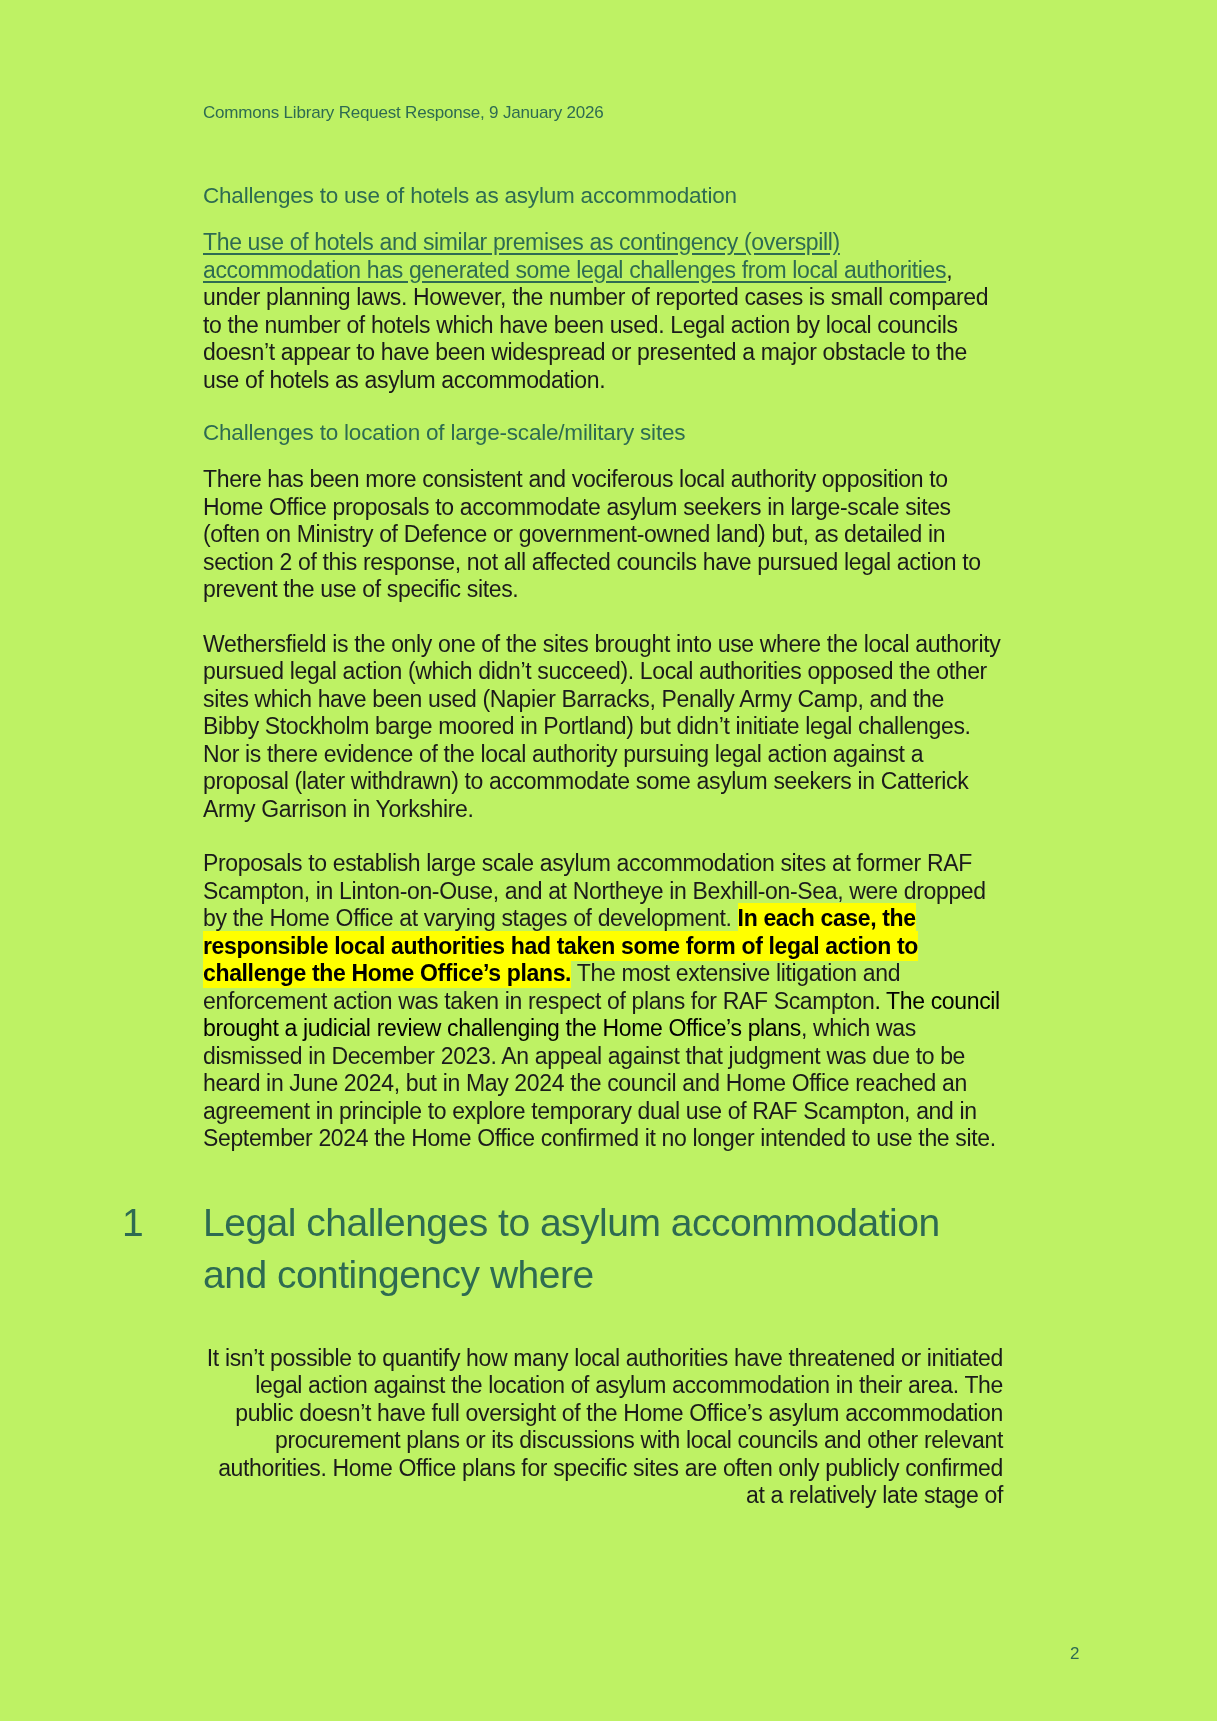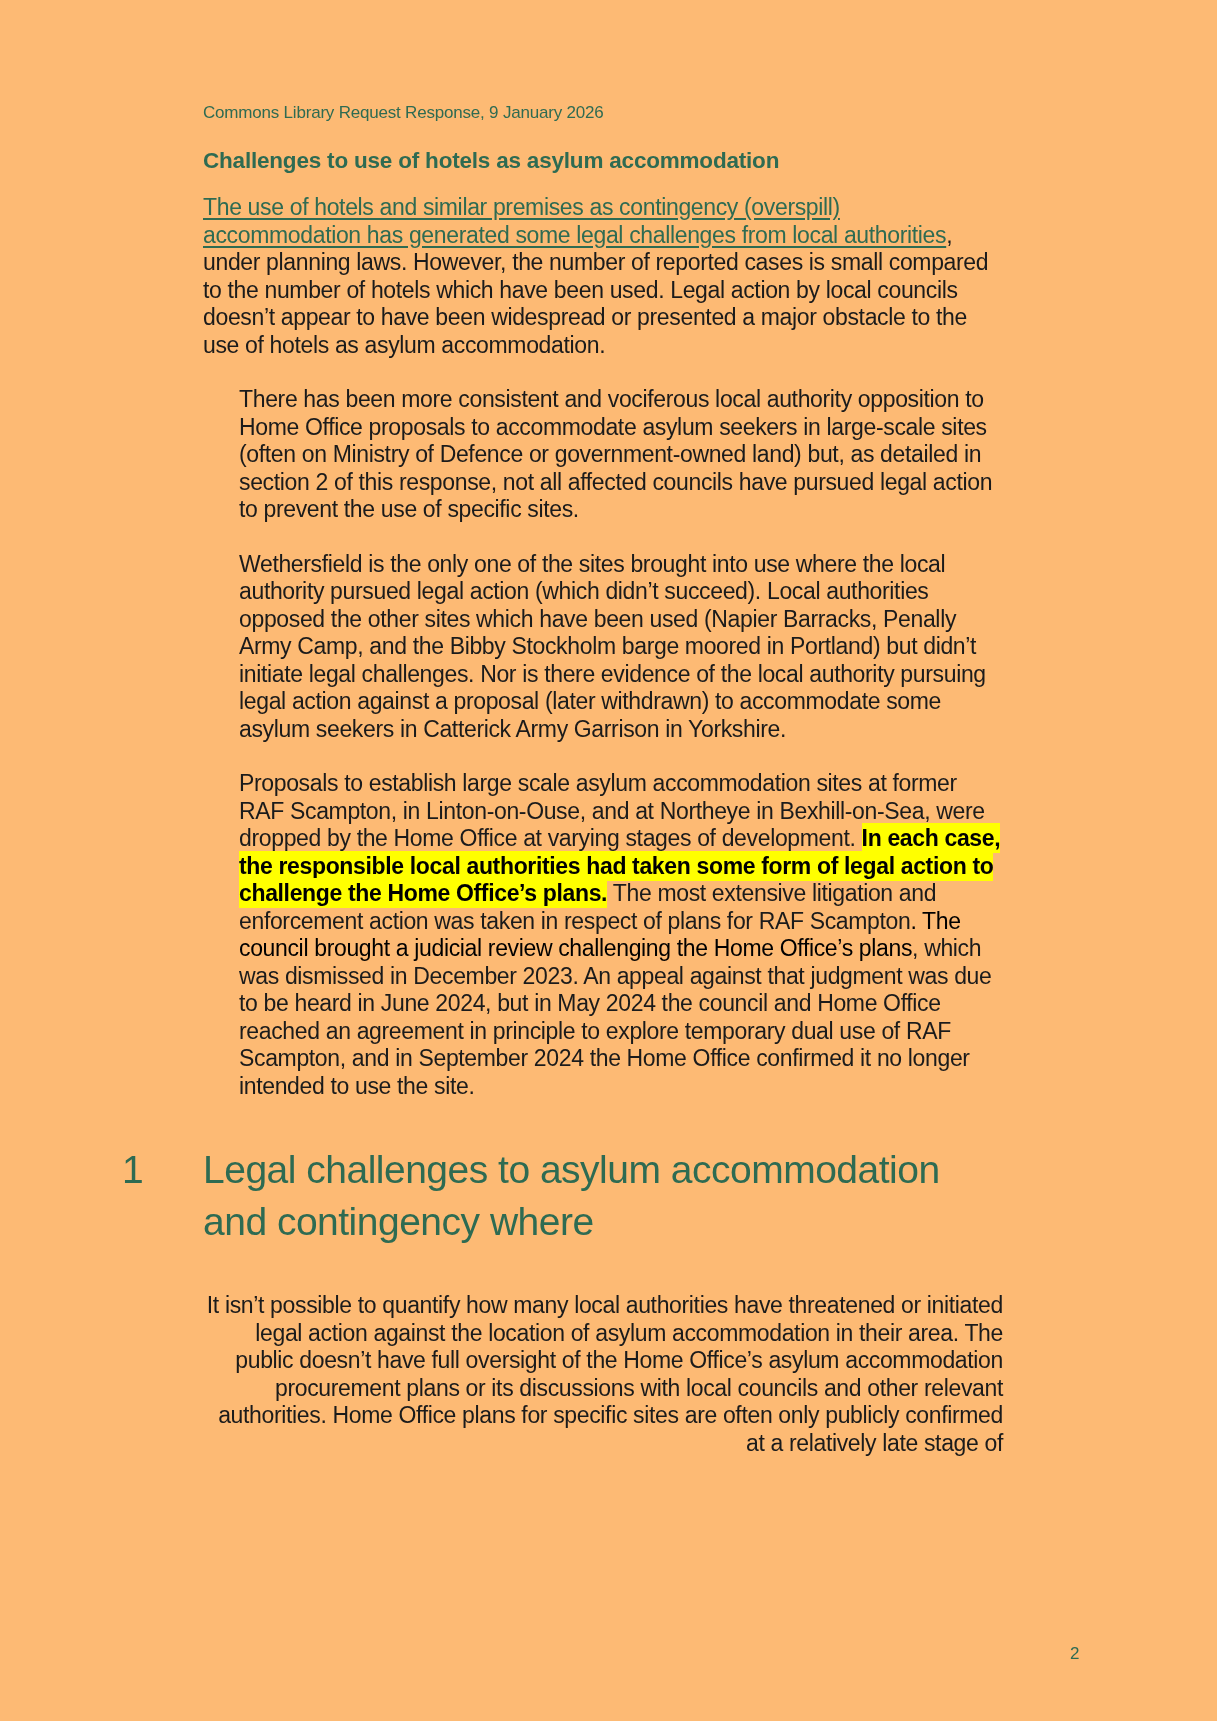--- a/index.html
+++ b/index.html
@@ -8,7 +8,7 @@
     position: relative;
     width: 1217px;
     height: 1721px;
-    background: #fdba74;
+    background: #bef264;
     font-family: "Liberation Sans", sans-serif;
     color: #1b1b1b;
     overflow: hidden;

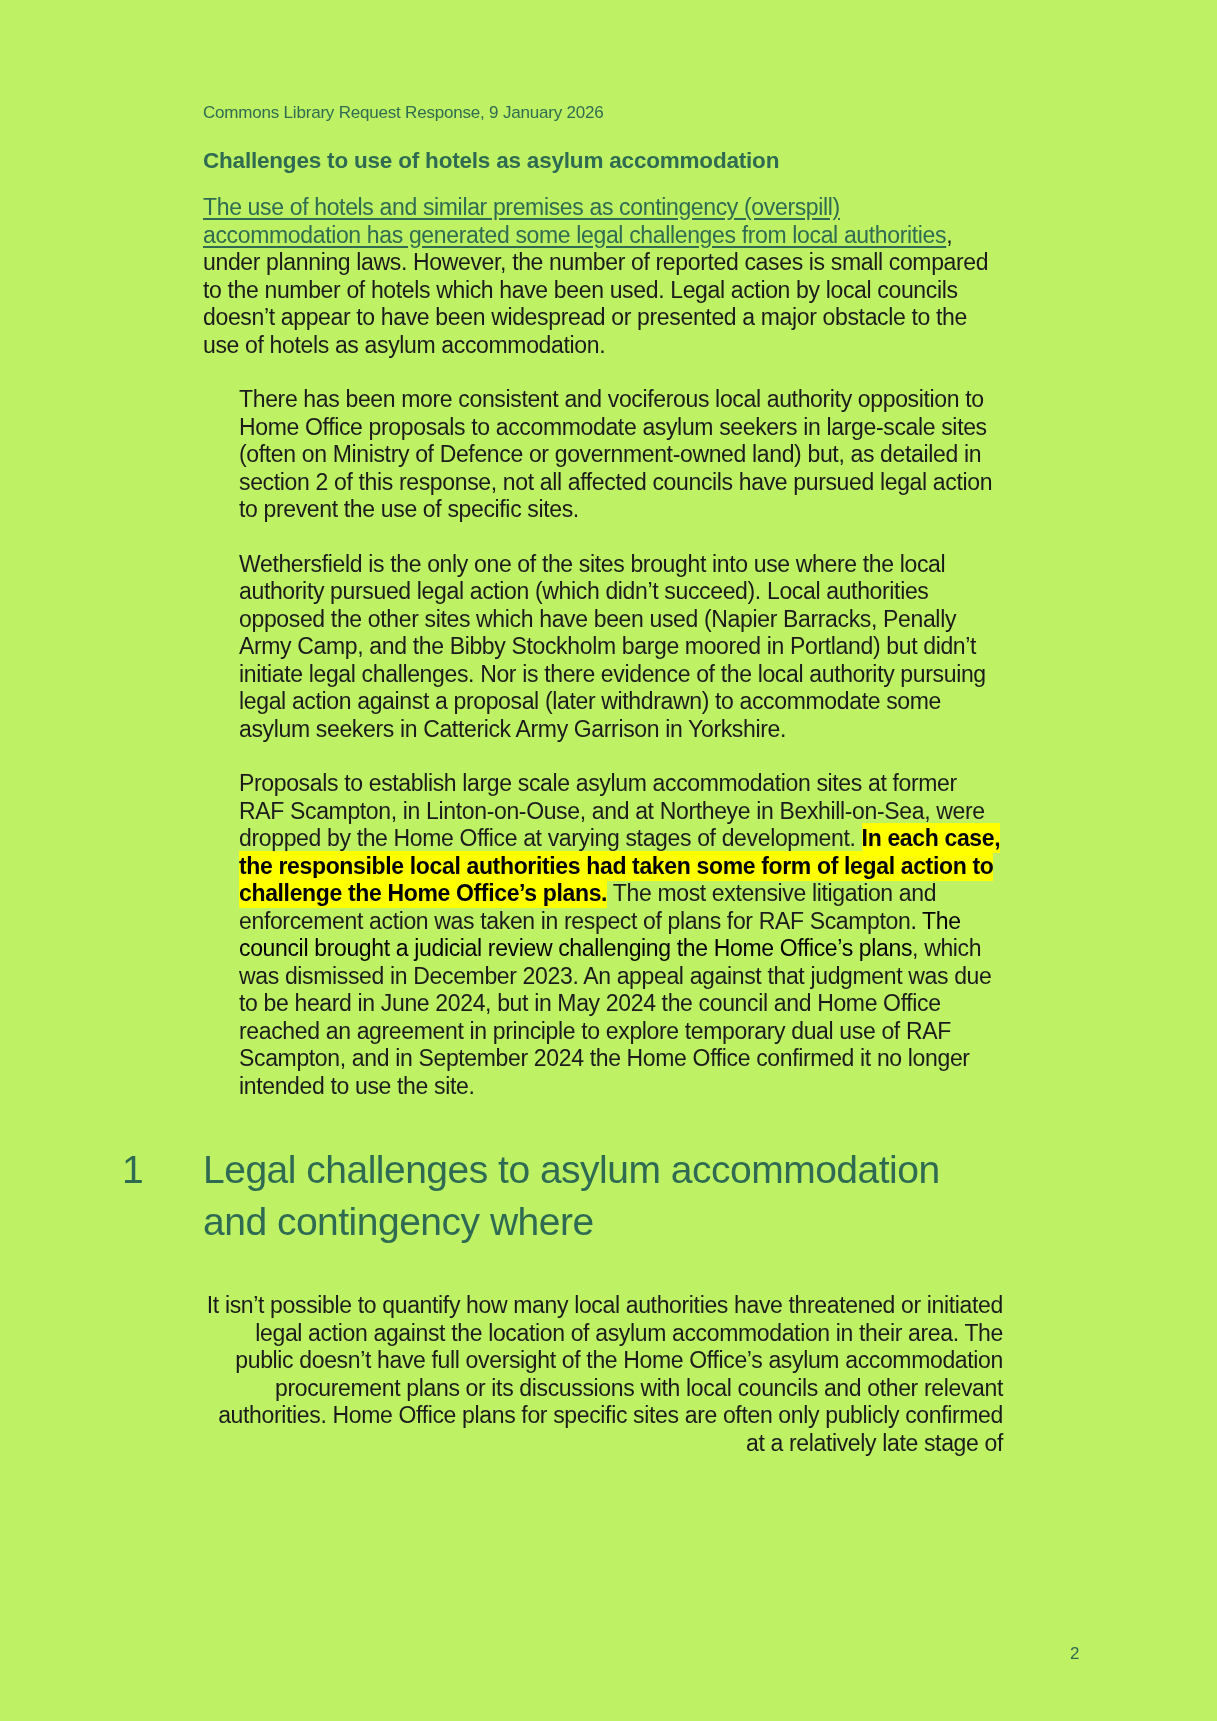--- a/index.html
+++ b/index.html
@@ -31,7 +31,7 @@
     color: #2e6b52;
     font-weight: normal;
   }
-  .subheading.first { margin-top: 25px; font-weight: bold; }
+  .subheading.first { margin-top: 60px; }
   .subheading.second { margin-top: 26px; }
   p.body-para {
     margin-top: 20px;

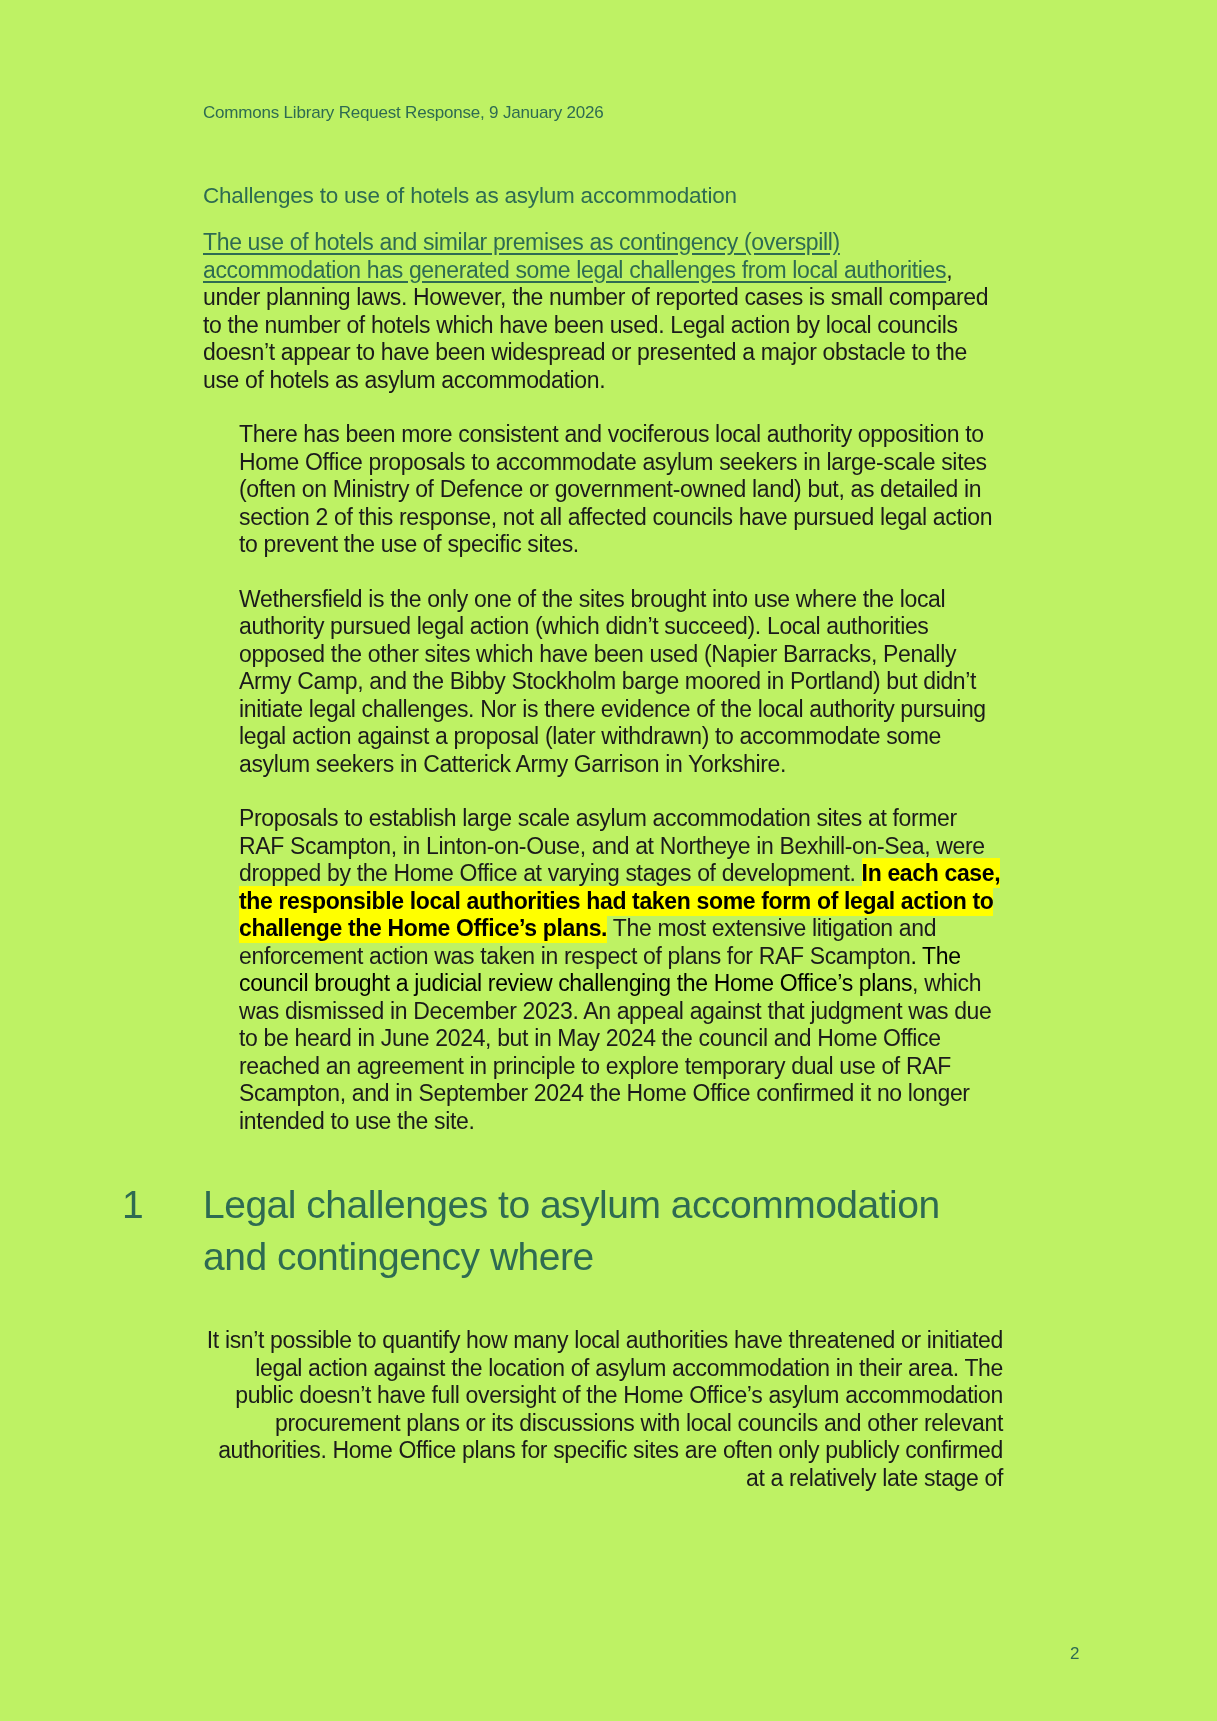--- a/index.html
+++ b/index.html
@@ -95,6 +95,7 @@
 
     <p class="body-para"><a class="doc-link">The use of hotels and similar premises as contingency (overspill) accommodation has generated some legal challenges from local authorities</a><span>, under planning laws. However, the number of reported cases is small compared to the number of hotels which have been used. Legal action by local councils doesn’t appear to have been widespread or presented a major obstacle to the use of hotels as asylum accommodation.</span></p>
 
+    <h3 class="subheading second">Challenges to location of large-scale/military sites</h3>
 
     <p class="body-para">There has been more consistent and vociferous local authority opposition to Home Office proposals to accommodate asylum seekers in large-scale sites (often on Ministry of Defence or government-owned land) but, as detailed in section 2 of this response, not all affected councils have pursued legal action to prevent the use of specific sites.</p>
 

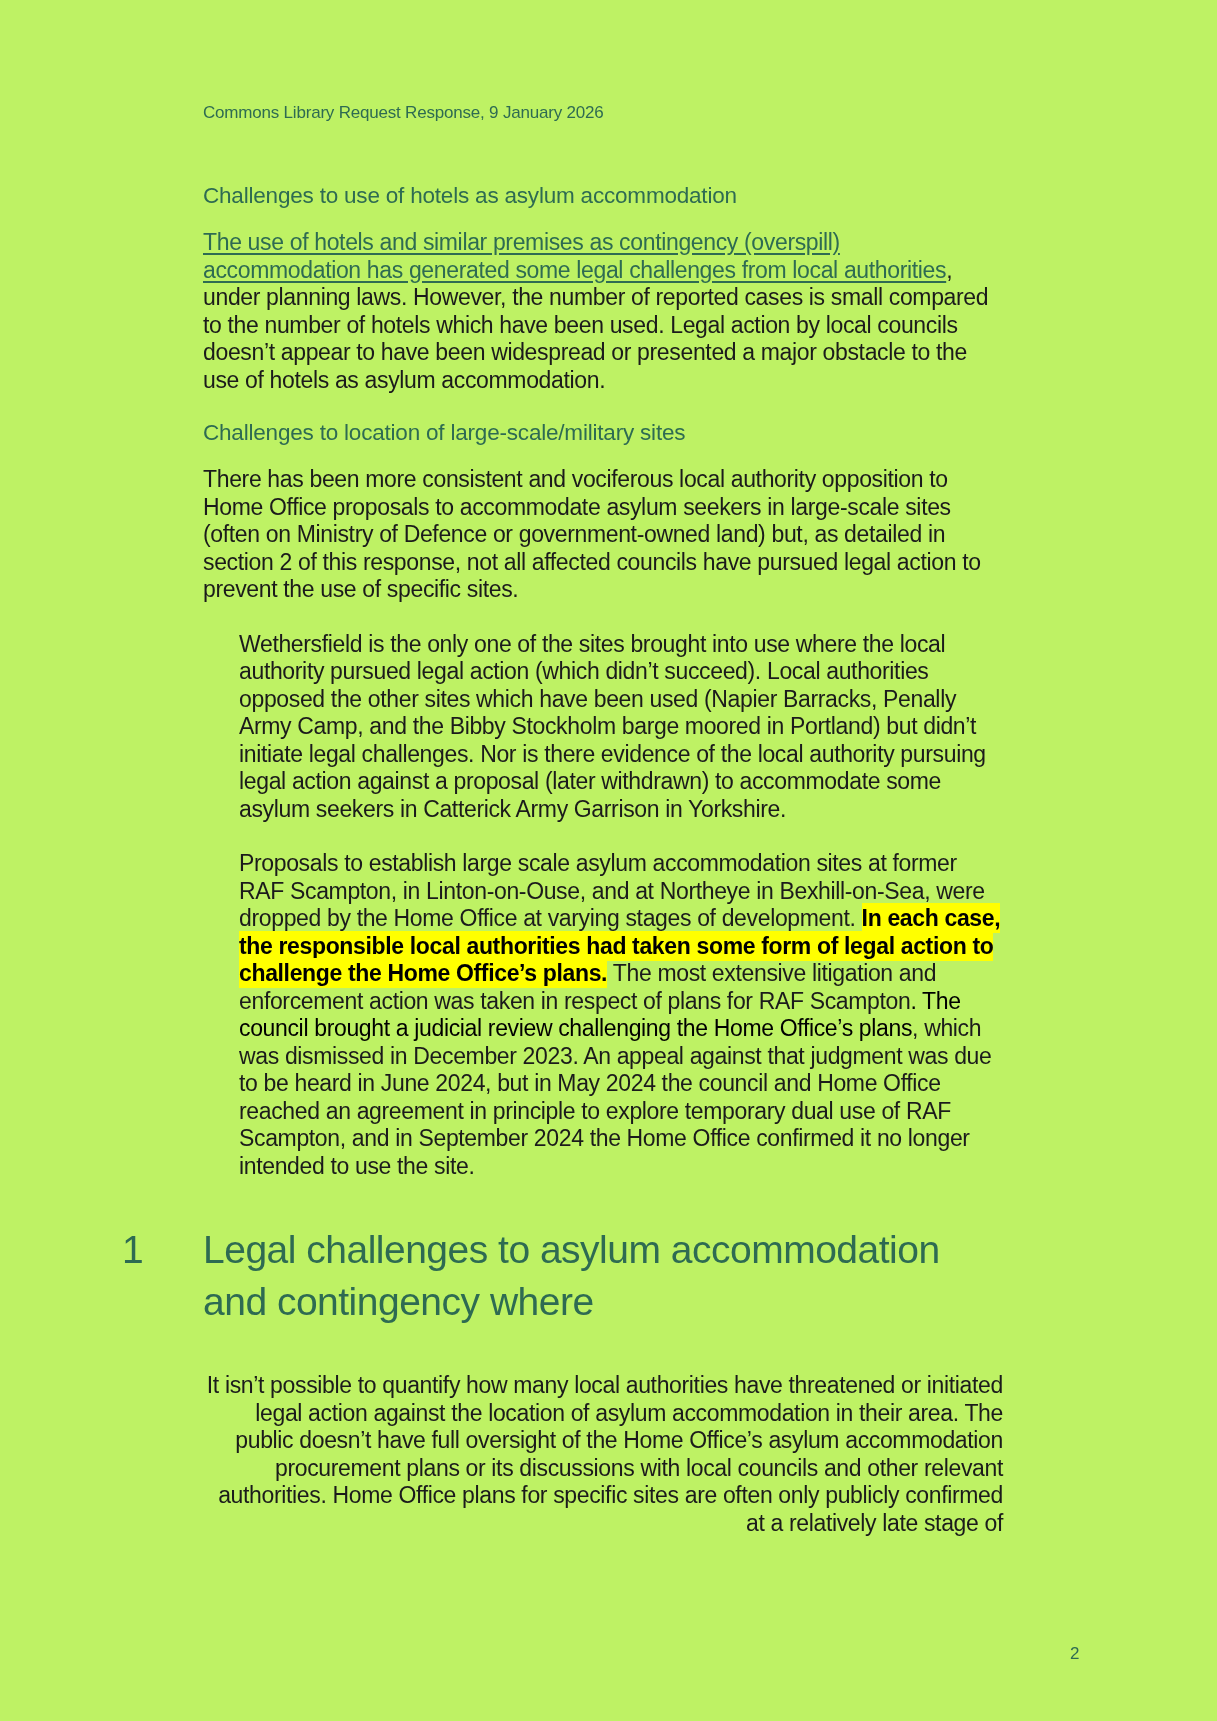--- a/index.html
+++ b/index.html
@@ -40,7 +40,7 @@
     letter-spacing: -0.35px;
     color: #1b1b1b;
   }
-  p.body-para + p.body-para { margin-top: 27px; margin-left: 36px; }
+  p.body-para + p.body-para { margin-top: 27px; }
   p.body-para.extra-gap { margin-top: 56px; }
   a.doc-link {
     color: #2e6b52;

